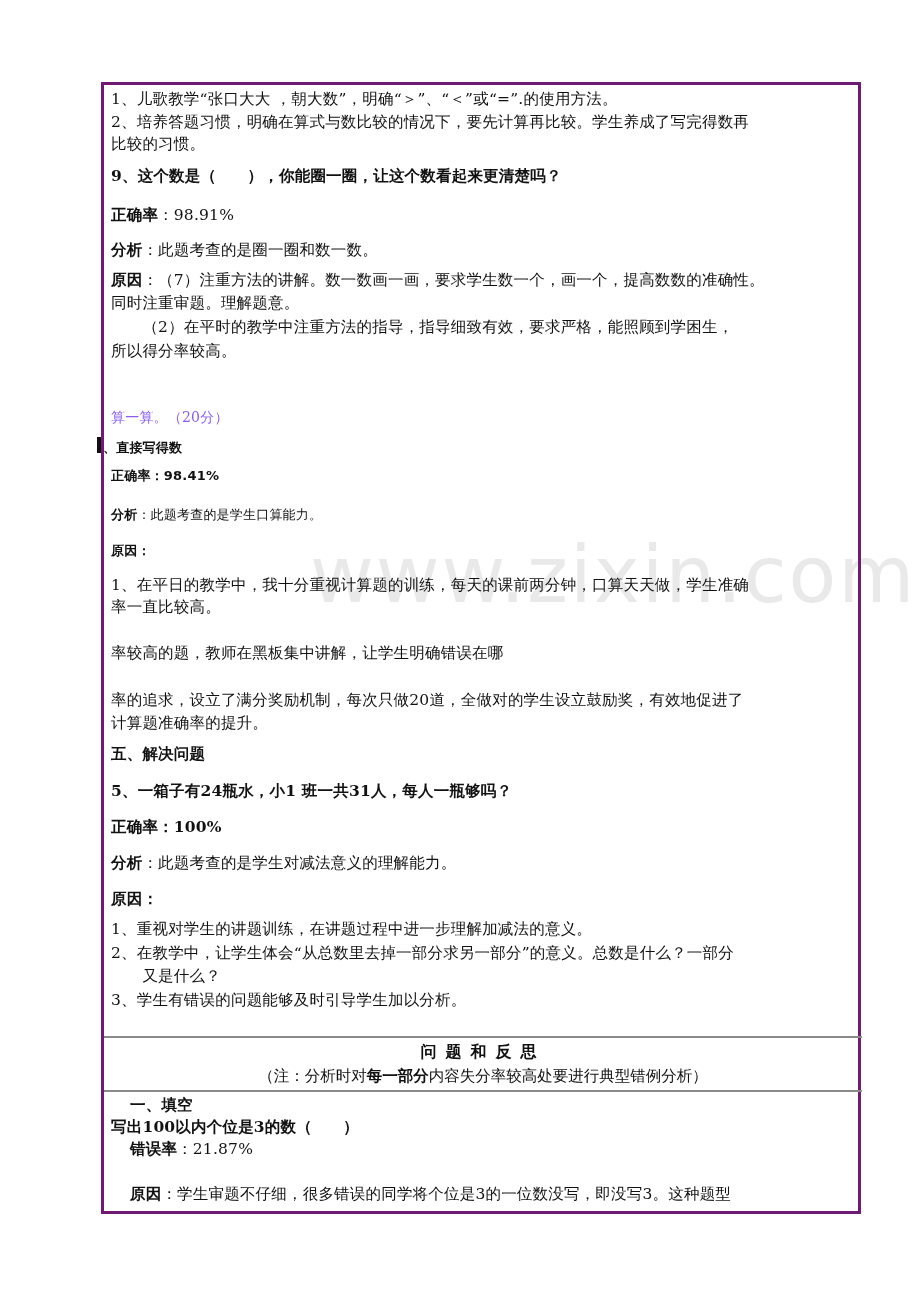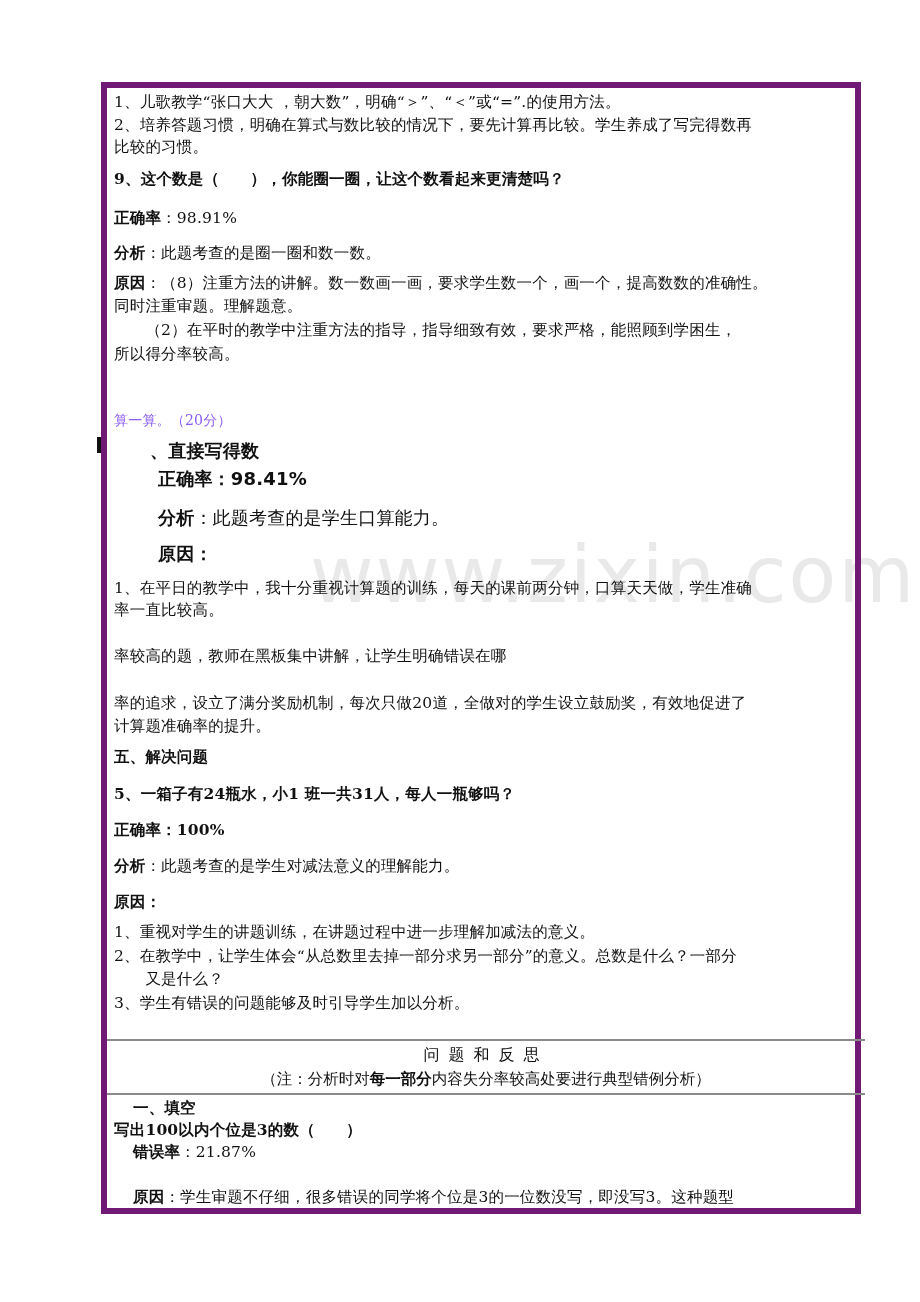--- a/index.html
+++ b/index.html
@@ -6,7 +6,7 @@
   body { width:920px; height:1302px; position:relative; overflow:hidden;
          font-family:"DejaVu Serif","Liberation Serif",serif; color:#111; }
   .table { position:absolute; left:101px; top:82px; width:760px; height:1132px;
-           border:6px solid #701a75; box-sizing:border-box; }
+           border:3px solid #701a75; box-sizing:border-box; }
   .cell1 { position:absolute; left:0; top:0; width:758px; height:951px; }
   .divider { position:absolute; left:0; width:758px; height:0; border-top:2px solid #8a8a8a; }
   .cell2 { position:absolute; left:0; top:953px; width:758px; height:52px; text-align:center; }

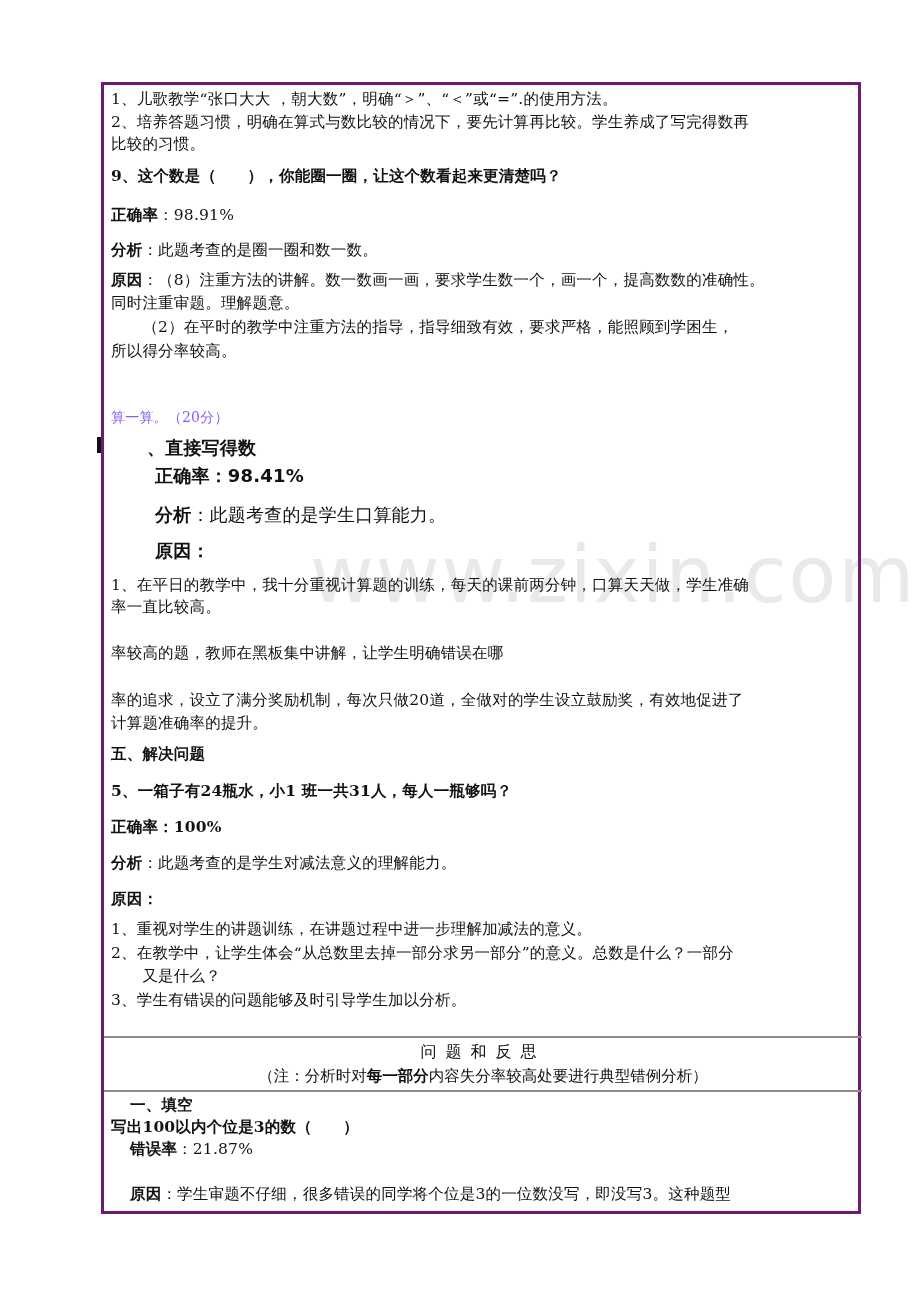--- a/index.html
+++ b/index.html
@@ -44,7 +44,7 @@
       <span class="b">分析</span><span>：此题考查的是圈一圈和数一数。</span>
     </div>
     <div class="ln" style="top:185px">
-      <span class="b">原因</span><span>：（8）注重方法的讲解。数一数画一画，要求学生数一个，画一个，提高数数的准确性。</span>
+      <span class="b">原因</span><span>：（7）注重方法的讲解。数一数画一画，要求学生数一个，画一个，提高数数的准确性。</span>
     </div>
     <div class="ln" style="top:208px">同时注重审题。理解题意。</div>
     <div class="ln" style="top:232px">　　（2）在平时的教学中注重方法的指导，指导细致有效，要求严格，能照顾到学困生，</div>

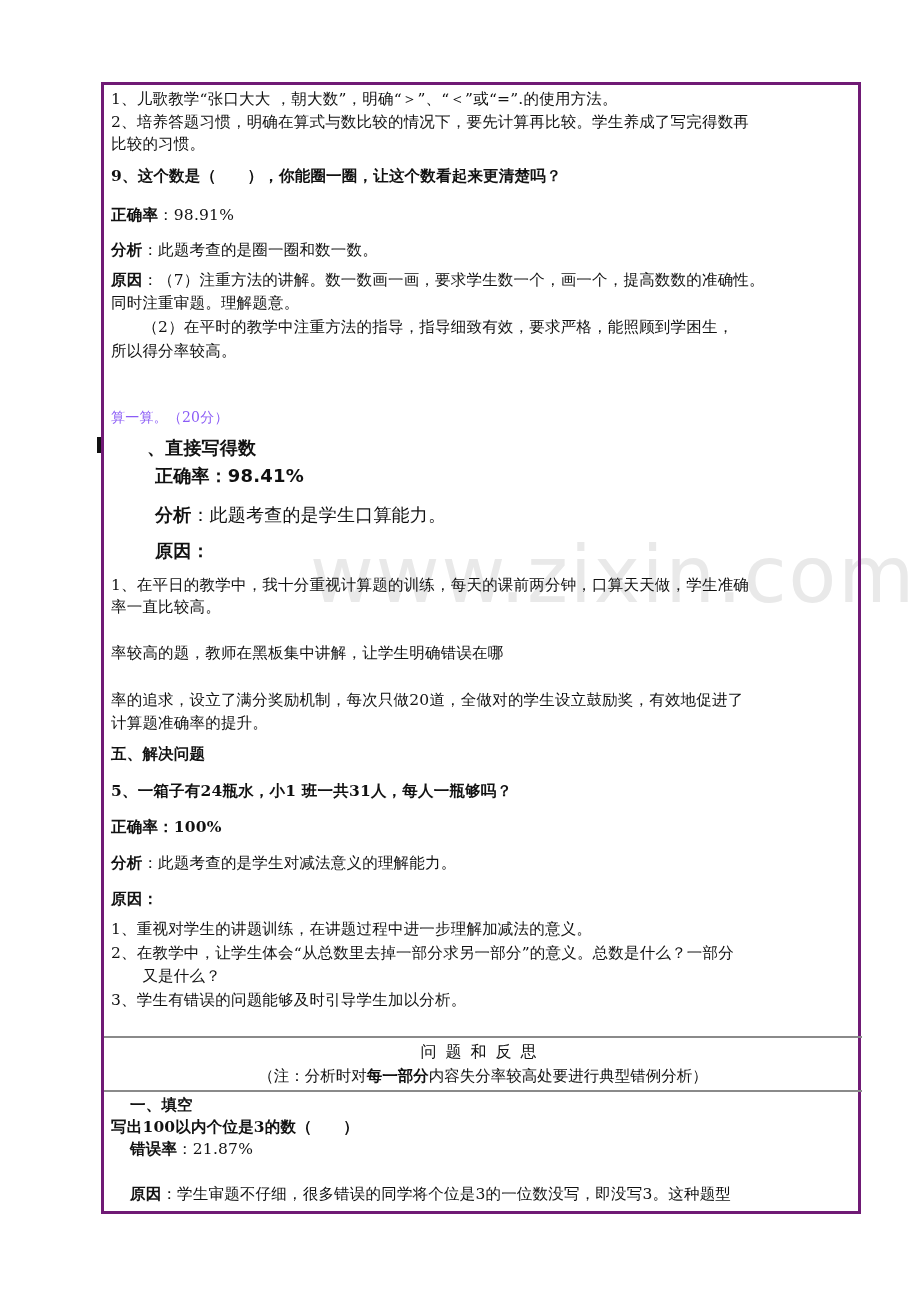--- a/index.html
+++ b/index.html
@@ -13,7 +13,7 @@
   .cell3 { position:absolute; left:0; top:1007px; width:758px; height:156px; }
   .ln { position:absolute; left:7px; font-size:15.5px; line-height:20px; white-space:nowrap; letter-spacing:0.2px; }
   .b { font-weight:bold; }
-  .big { font-size:18px;margin-left:44px; }
+  .big { font-size:13px; }
   .sans { font-family:"DejaVu Sans","Liberation Sans",sans-serif; }
   .gray { color:#8b5cf6; }
   .watermark { position:absolute; left:310px; top:530px; font-family:"DejaVu Sans","Liberation Sans",sans-serif;

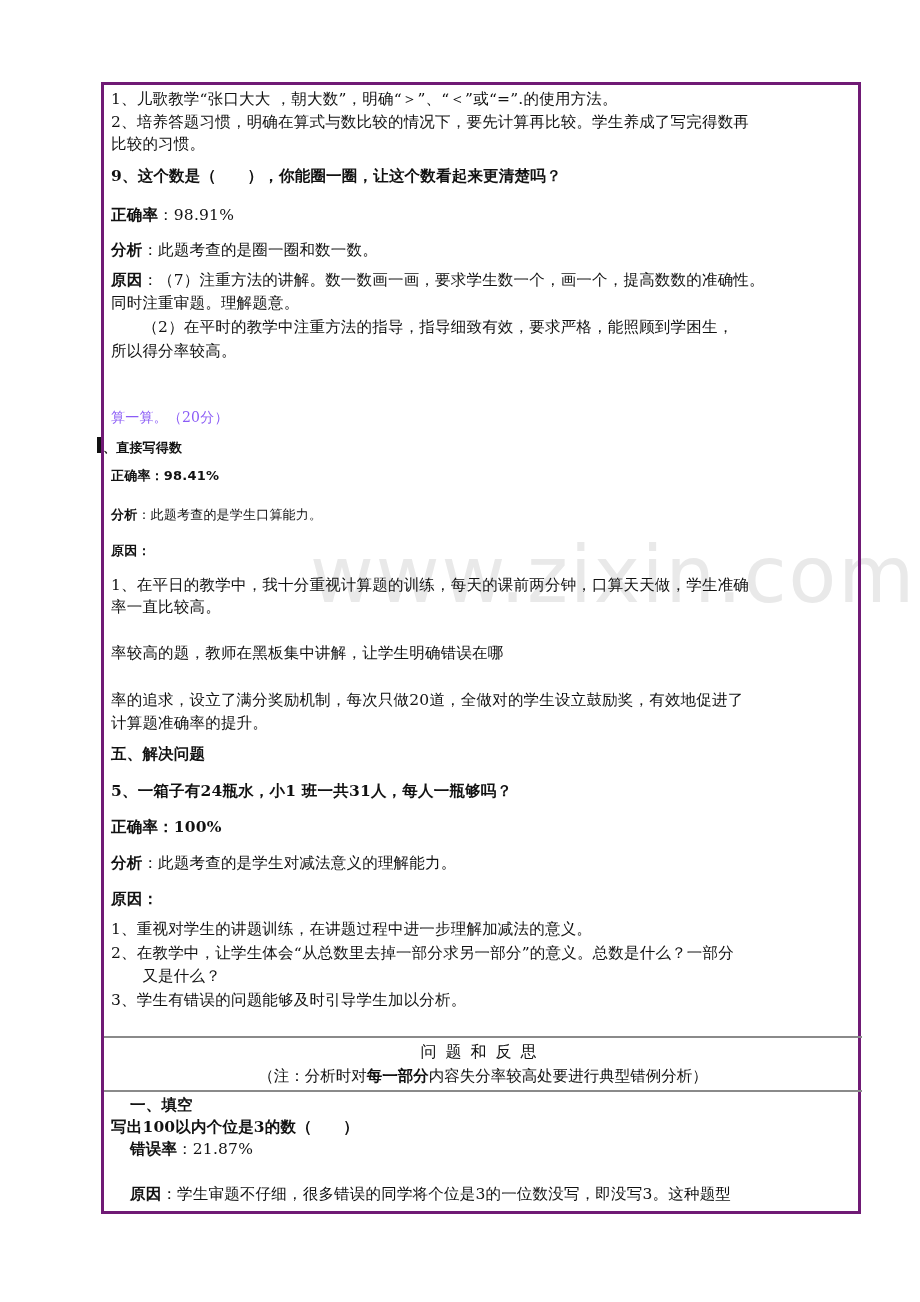--- a/index.html
+++ b/index.html
@@ -19,7 +19,7 @@
   .watermark { position:absolute; left:310px; top:530px; font-family:"DejaVu Sans","Liberation Sans",sans-serif;
                font-size:78px; color:#e9e9e9; letter-spacing:2px; white-space:nowrap; pointer-events:none; z-index:0; }
   .content { position:relative; z-index:1; }
-  .title2 { position:absolute; left:0; width:758px; top:4px; font-size:16px; font-weight:normal; letter-spacing:9px; text-align:center; }
+  .title2 { position:absolute; left:0; width:758px; top:4px; font-size:16px; font-weight:bold; letter-spacing:9px; text-align:center; }
   .note2 { position:absolute; left:0; width:758px; top:28px; font-size:15.5px; }
   .stray { position:absolute; left:97px; top:437px; font-size:16px; font-weight:bold; width:4px; height:16px; background:#111; }
 </style>

